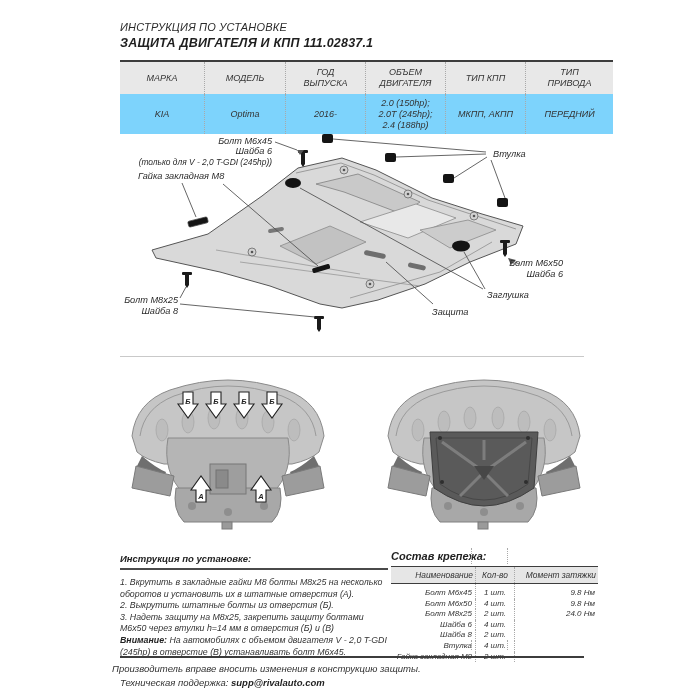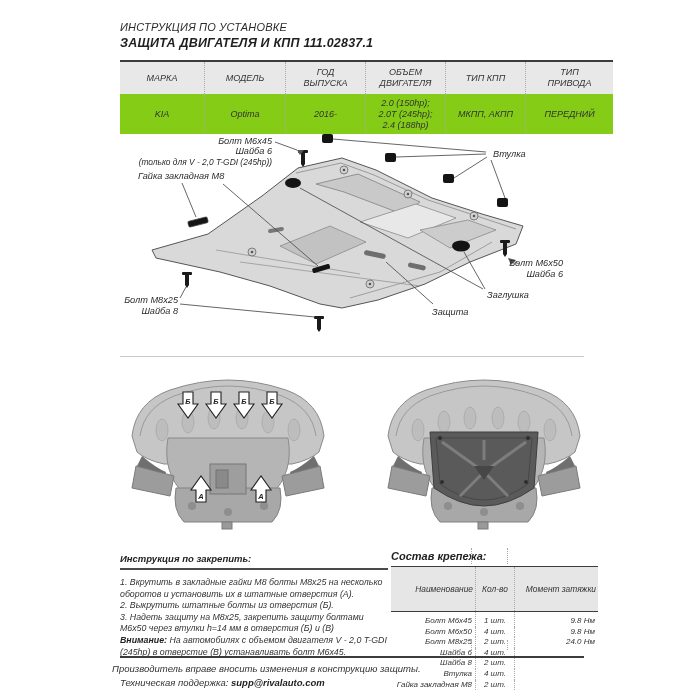--- a/index.html
+++ b/index.html
@@ -18,7 +18,7 @@
   .spec th,.spec td{font-weight:normal;text-align:center;vertical-align:middle;
         border-left:1px dotted #a9a9a9;padding:3px 2px;white-space:pre-line;line-height:11px;}
   .spec th{background:#e8e8e8;height:26px;}
-  .spec td{height:34px;background:#84cc16;}
+  .spec td{height:34px;background:#7dd3fc;}
   .spec th:first-child,.spec td:first-child{border-left:none;}
   .c0{width:80px}.c1{width:76px}.c2{width:75px}.c3{width:75px}.c4{width:75px}.c5{width:83px}
   

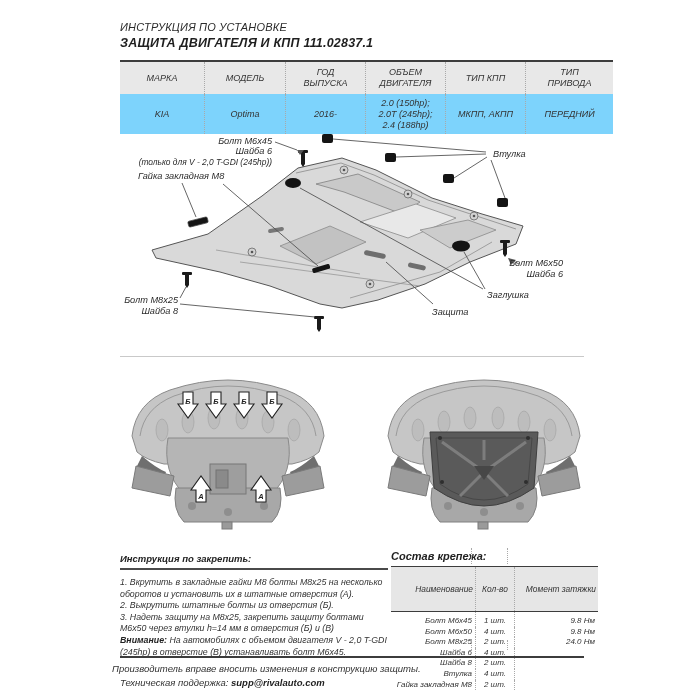--- a/index.html
+++ b/index.html
@@ -286,7 +286,7 @@
 </div>
 
 <section class="abs instr">
-  <h3>Инструкция по закрепить:</h3>
+  <h3>Инструкция по установке:</h3>
   <div class="hr"></div>
   <div class="body">
     <p>1. Вкрутить в закладные гайки M8 болты M8x25 на несколько оборотов и установить их в штатные отверстия (А).</p>

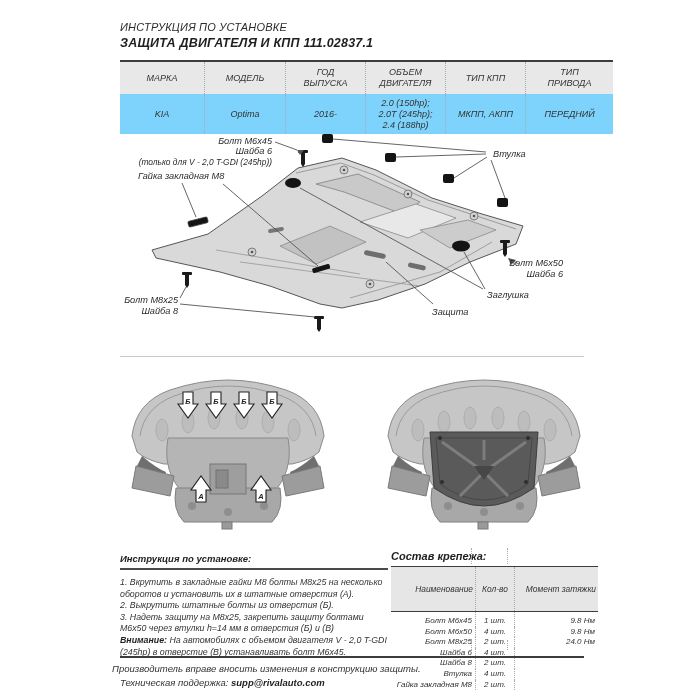--- a/index.html
+++ b/index.html
@@ -40,7 +40,7 @@
   .hw h3{margin:0;font-size:11px;font-weight:bold;color:#222;}
   .hw table{border-collapse:collapse;table-layout:fixed;width:196px;font-size:8px;color:#333;margin-top:4px;}
   .hw thead th{background:#e6e6e6;font-weight:normal;font-size:8.4px;text-align:center;
-      border-top:1.5px solid #3c3c3c;border-bottom:1px solid #3c3c3c;padding:17px 2px;}
+      border-top:1.5px solid #3c3c3c;border-bottom:1px solid #3c3c3c;padding:3px 2px;}
   .hw td{padding:0 3px;line-height:10.6px;}
   .hw .n{width:80px;text-align:right;}
   .hw .q{width:34px;text-align:center;border-left:1px dotted #a9a9a9;}

